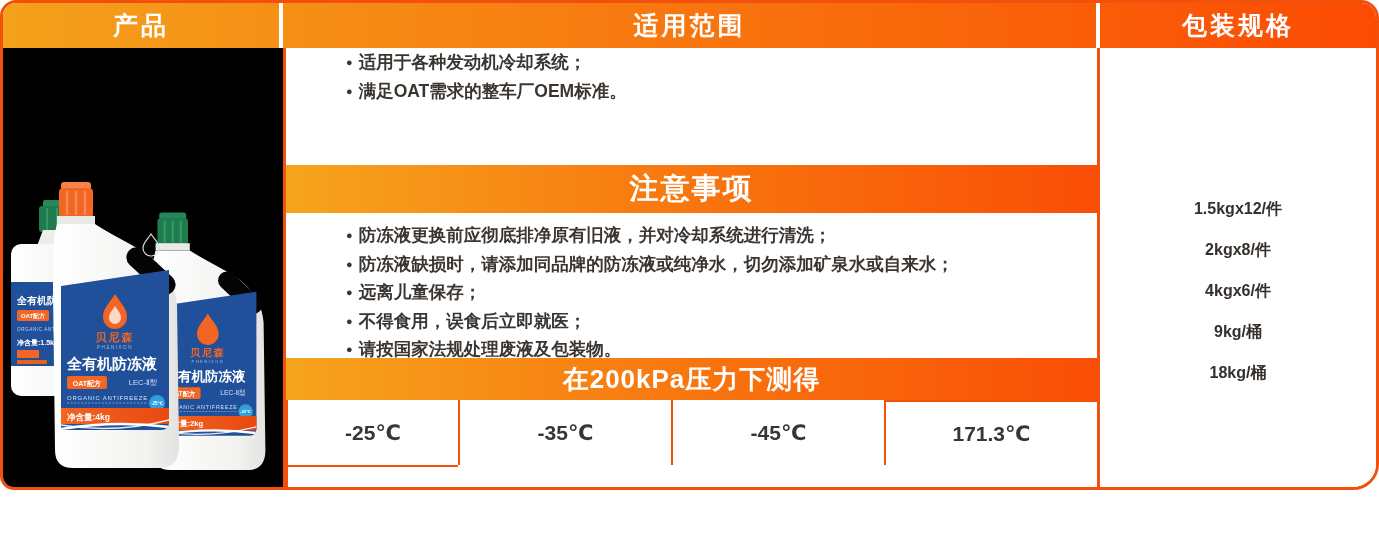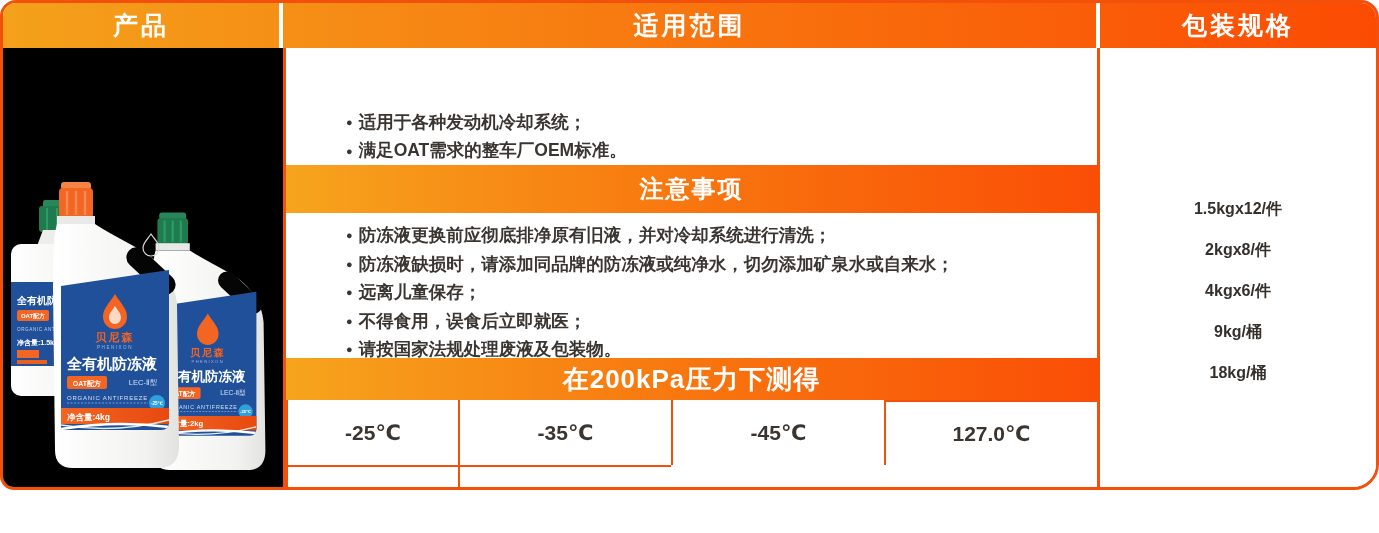--- a/index.html
+++ b/index.html
@@ -45,7 +45,7 @@
   .pack-item { font-size:16px; font-weight:700; color:#35302C; }
   
   .scope-body {
-    height:117px; display:flex; flex-direction:column; justify-content:flex-end;
+    height:117px; display:flex; flex-direction:column; justify-content:flex-start;
     padding:0 8px 0 60px;
   }
   .notice-body {

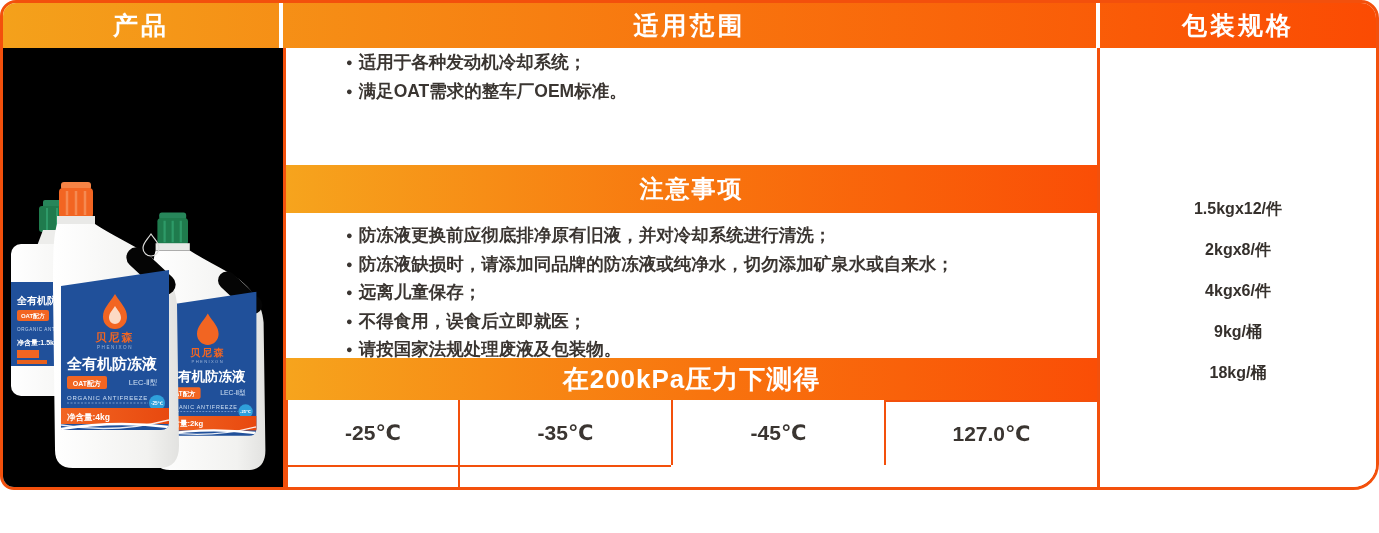--- a/index.html
+++ b/index.html
@@ -60,7 +60,7 @@
   .section-head {
     height:48px; display:flex; align-items:center; justify-content:center;
     background:linear-gradient(90deg,#F6A41D 0%, #F8740E 52%, #FA4E06 100%);
-    color:#fff; font-size:24px; font-weight:700; letter-spacing:2px;font-family:Liberation Mono, monospace;
+    color:#fff; font-size:29px; font-weight:700; letter-spacing:2px;font-family:Liberation Mono, monospace;
   }
   .pressure-head {
     height:42px; display:flex; align-items:center; justify-content:center;

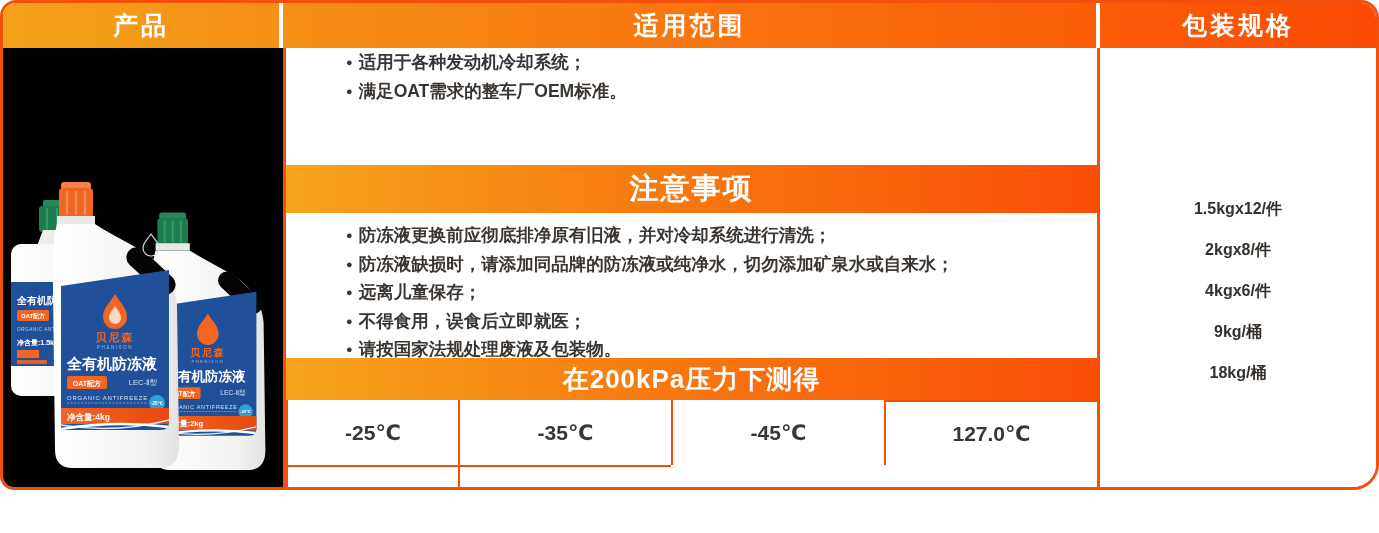--- a/index.html
+++ b/index.html
@@ -225,7 +225,6 @@
         <div class="cell toprow">-25℃</div>
         <div class="cell toprow">-35℃</div>
         <div class="cell toprow">-45℃</div>
-        <div class="cell">127.0℃</div>
         <div class="cell">171.3℃</div>
         <div class="cell">131.0℃</div>
       </div>

